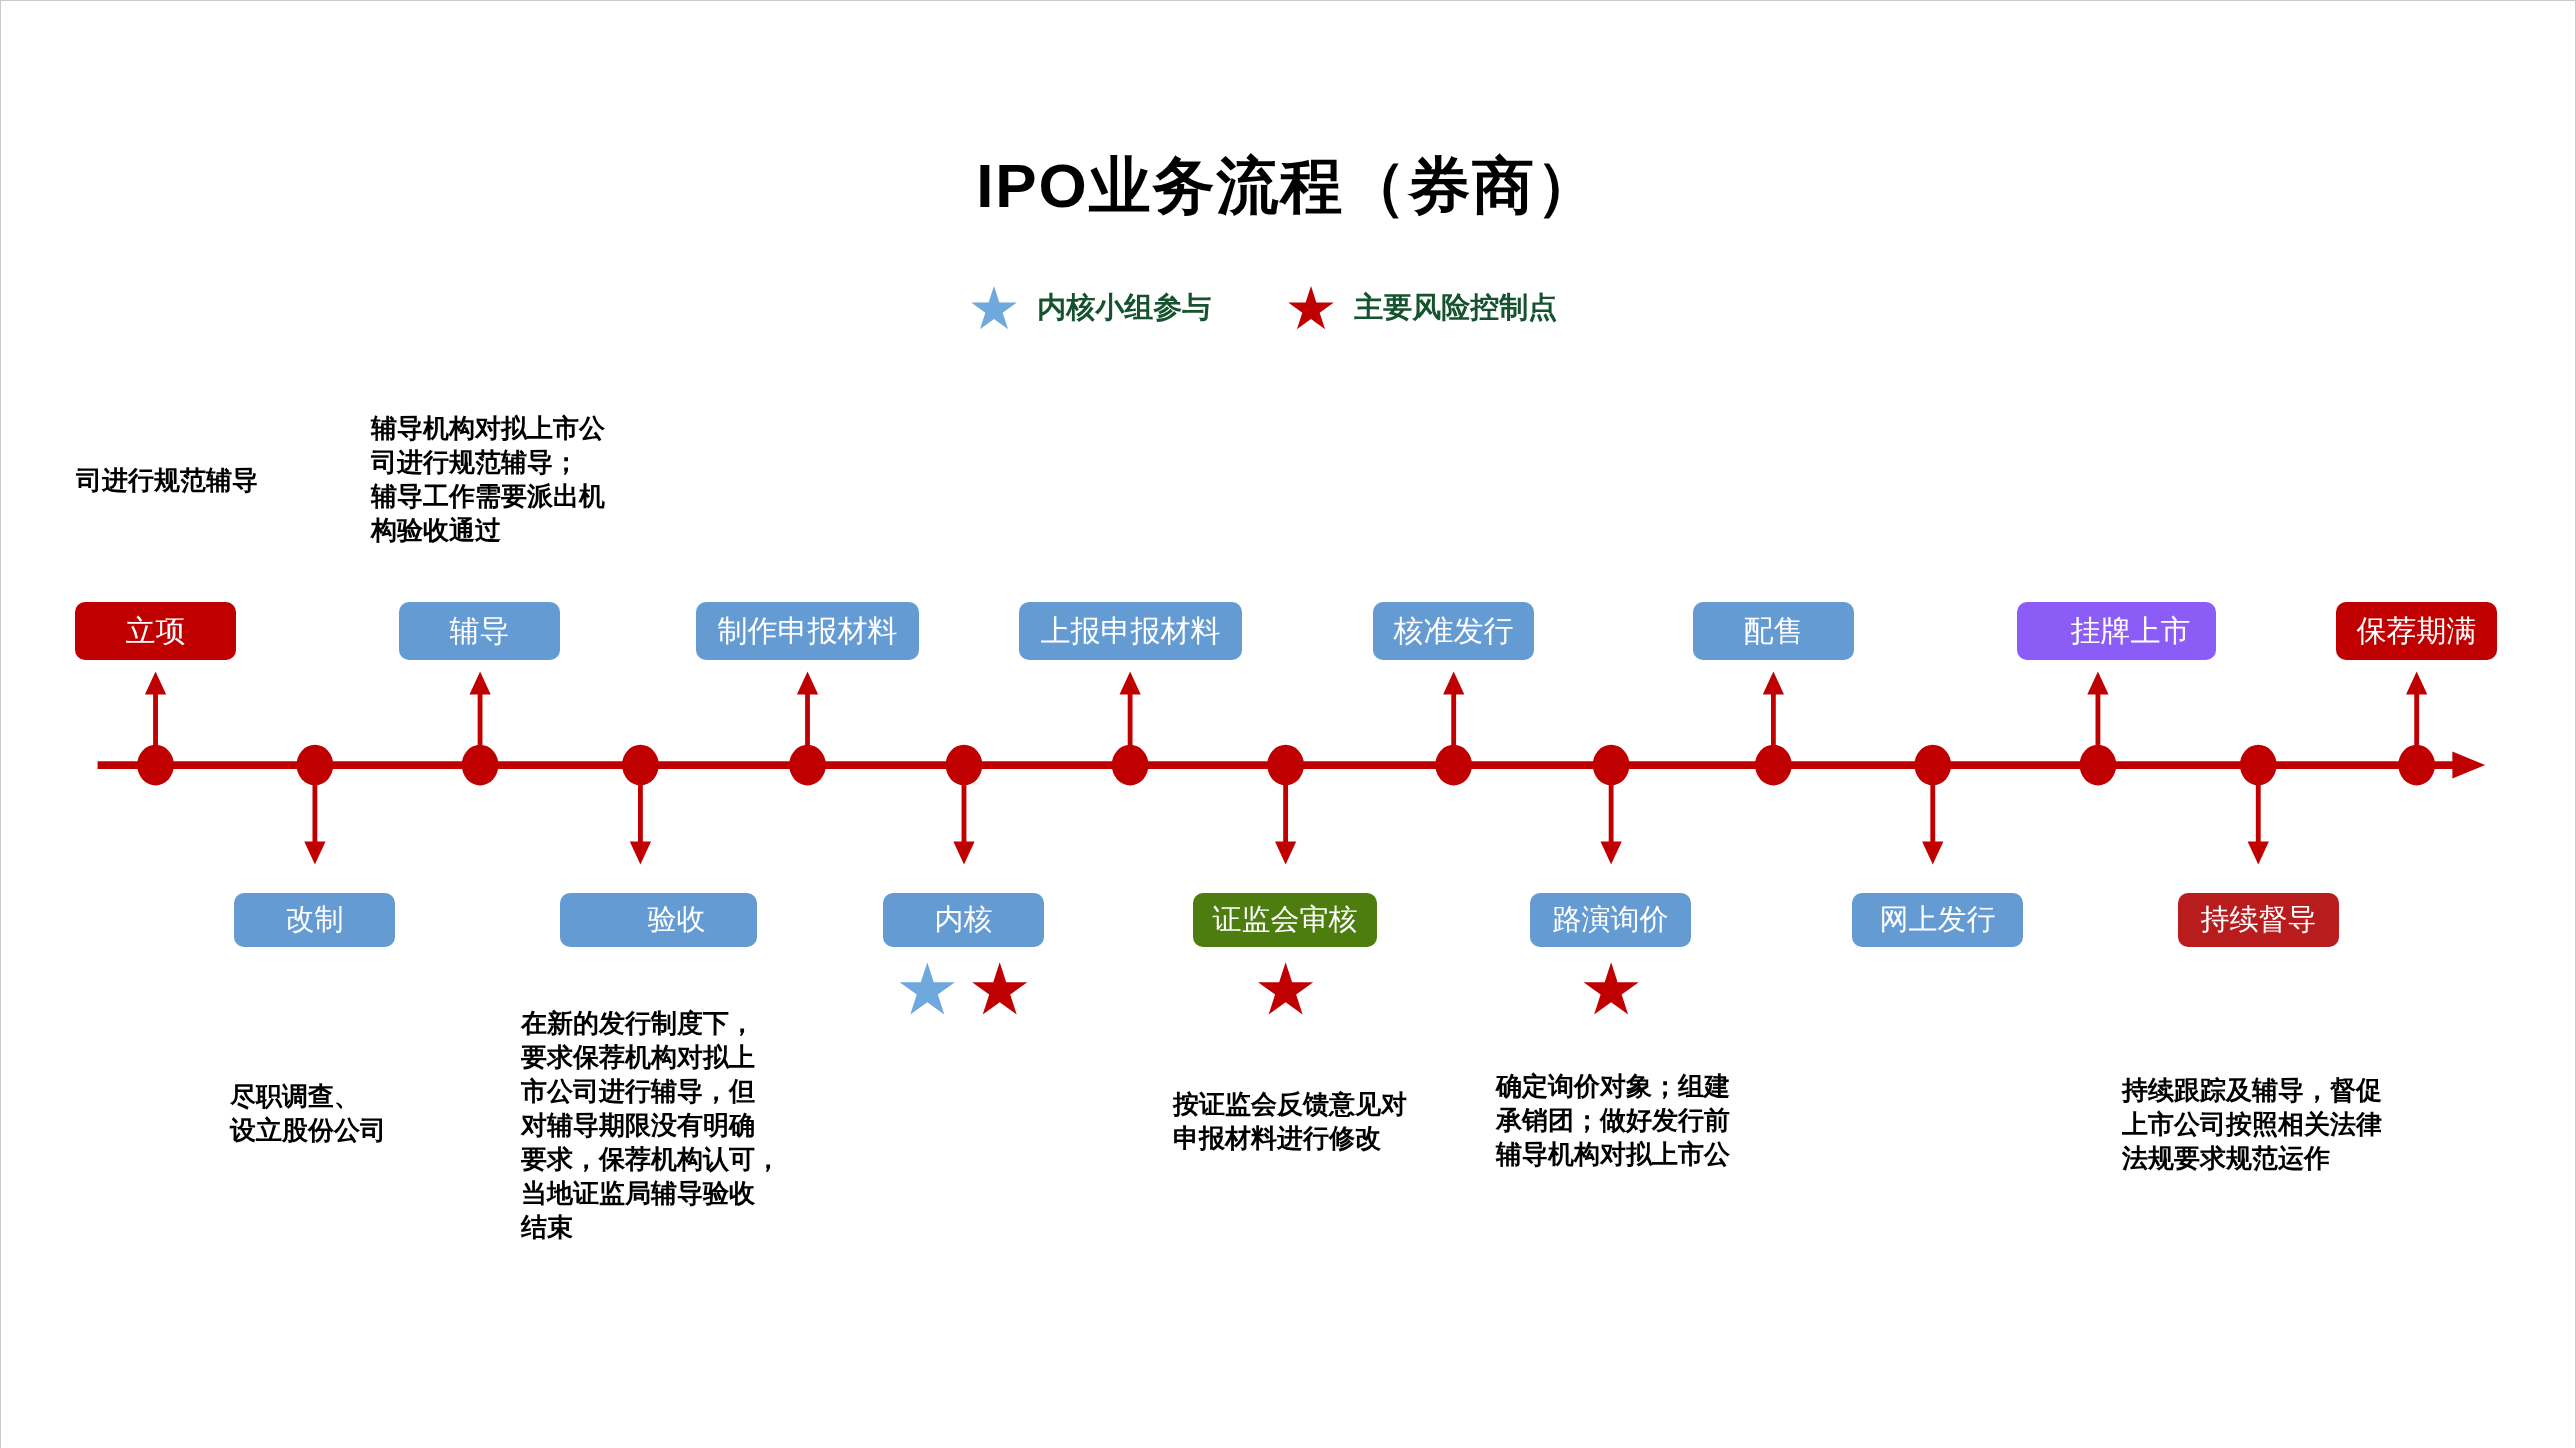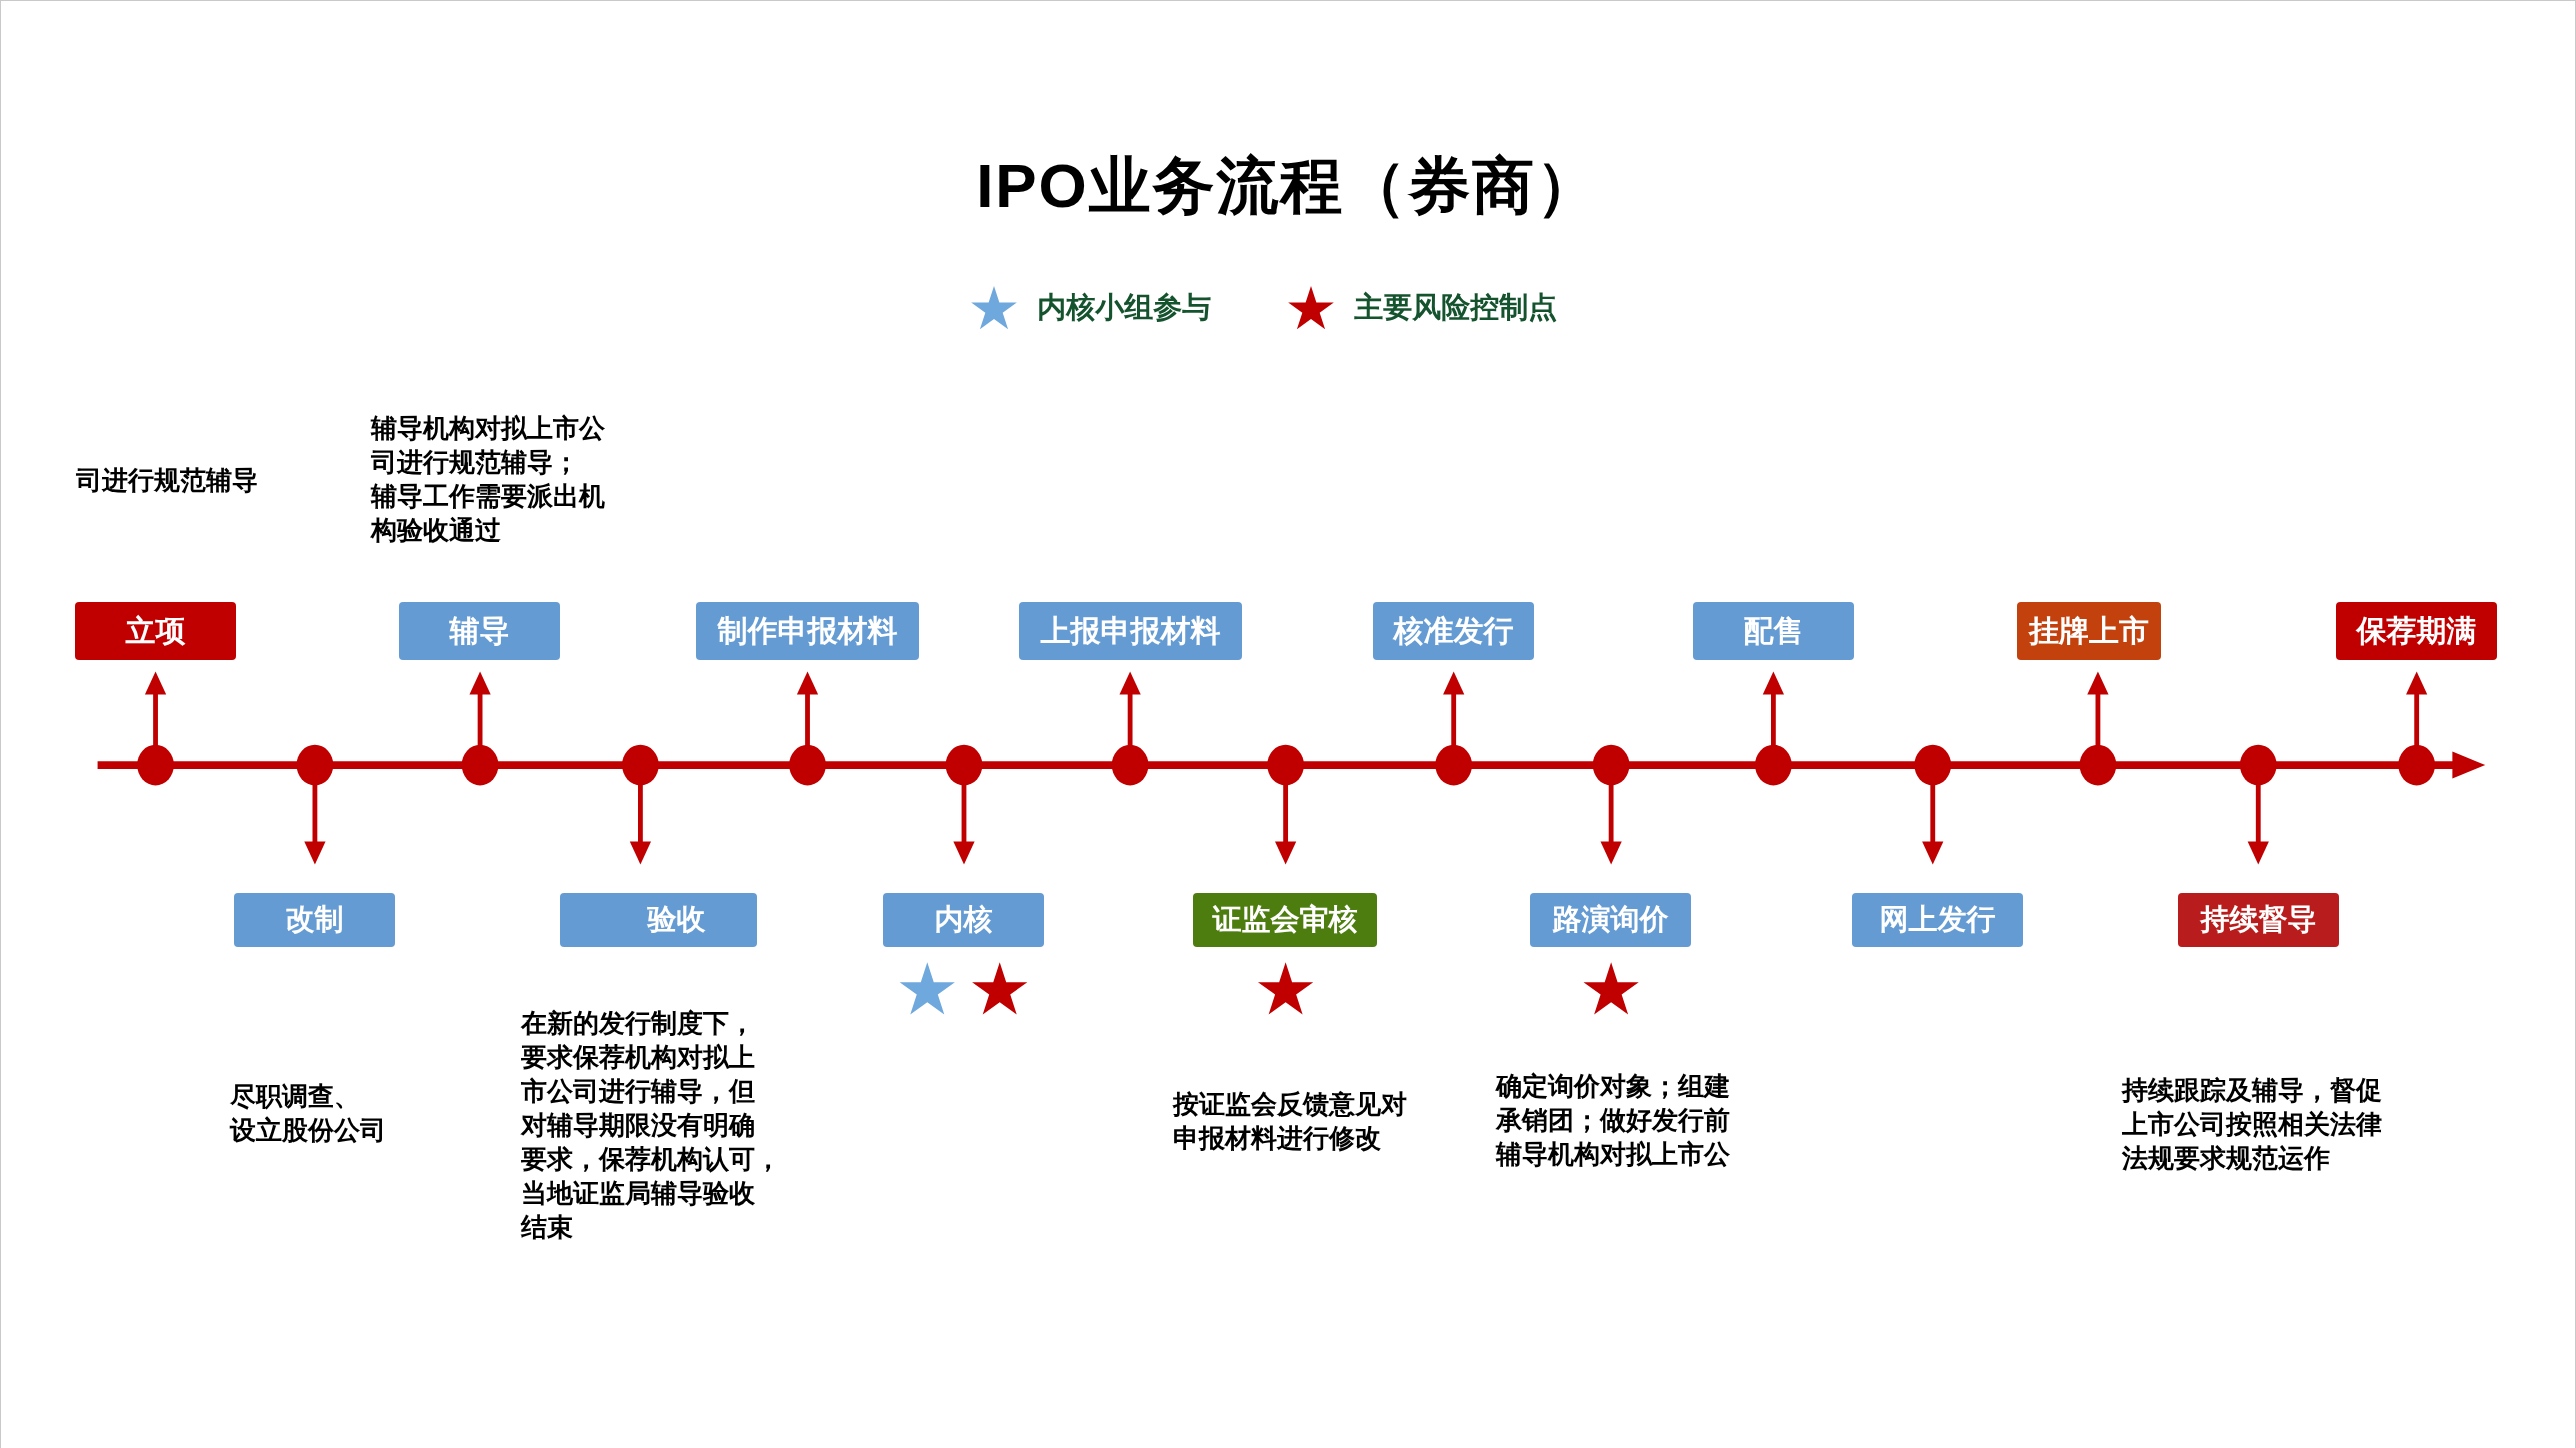--- a/index.html
+++ b/index.html
@@ -20,7 +20,7 @@
   #timeline-svg{position:absolute;left:0;top:0;width:2576px;height:1449px;}
   .node{
     position:absolute;display:flex;align-items:center;justify-content:center;
-    color:#fff;font-weight:bold;border-radius:4px;white-space:nowrap;
+    color:#fff;font-weight:normal;border-radius:10px;white-space:nowrap;
   }
   .node.top{font-size:30px;}
   .node.bottom{font-size:29px;}

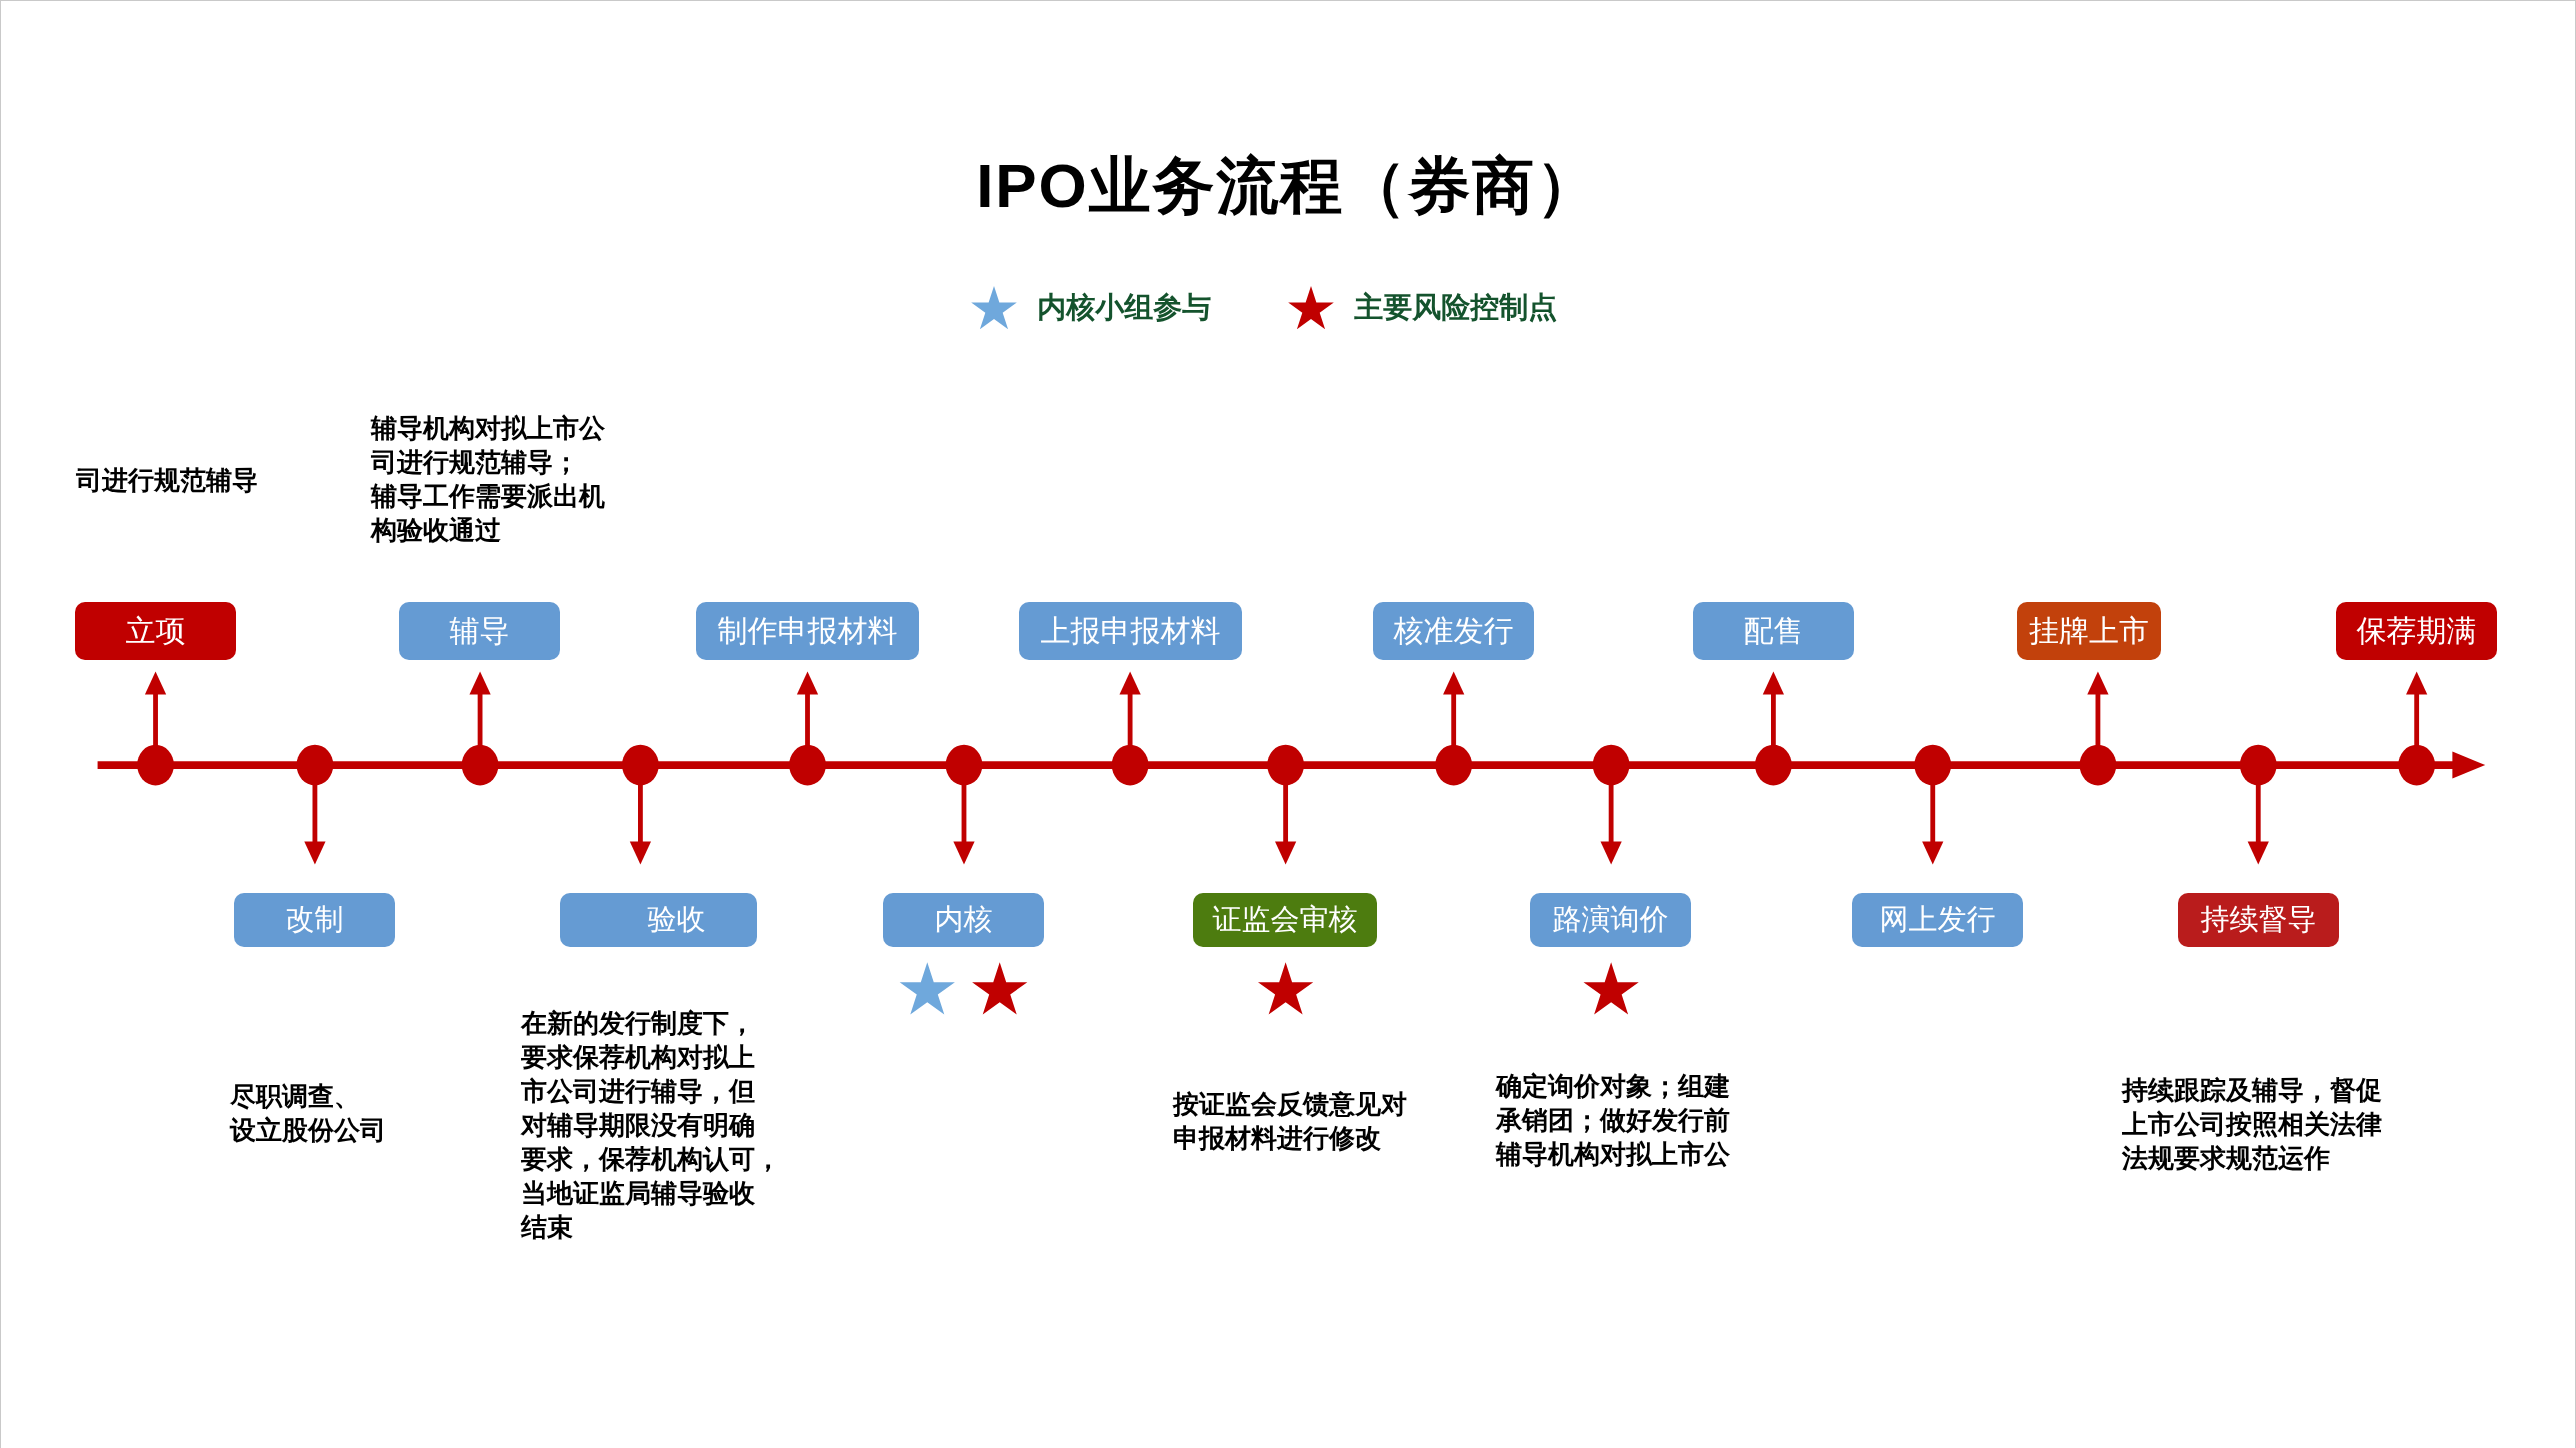--- a/index.html
+++ b/index.html
@@ -111,7 +111,7 @@
       <div class="node top" style="left: 1018px; top: 601px; width: 223px; height: 58px; background: rgb(101, 155, 211);">上报申报材料</div>
       <div class="node top" style="left: 1372px; top: 601px; width: 161px; height: 58px; background: rgb(101, 155, 211);">核准发行</div>
       <div class="node top" style="left: 1692px; top: 601px; width: 161px; height: 58px; background: rgb(101, 155, 211);">配售</div>
-      <div class="node top" style="left: 2016px; top: 601px; width: 144px; height: 58px; background: #c2410c;">挂牌上市</div>
+      <div class="node top" style="left: 2016px; top: 601px; width: 171px; height: 58px; background: #8b5cf6; padding-left: 28px;">挂牌上市</div>
       <div class="node top" style="left: 2335px; top: 601px; width: 161px; height: 58px; background: rgb(192, 0, 0);">保荐期满</div>
     </div>
   <div id="bottom-row">

